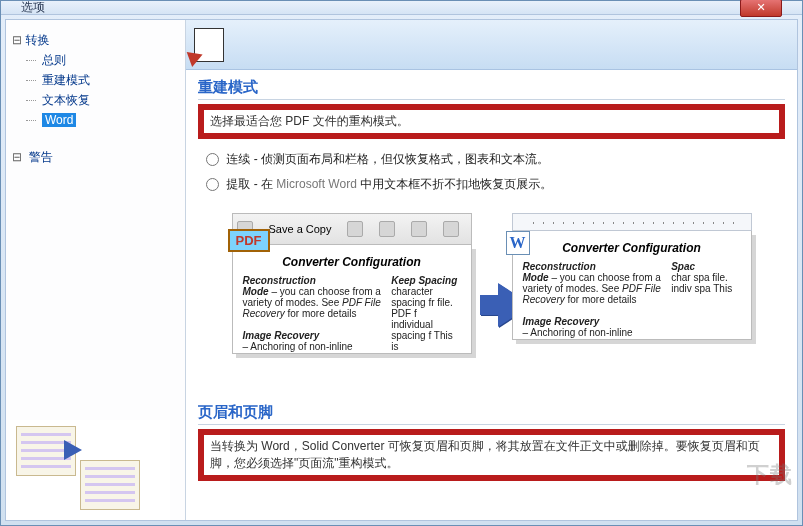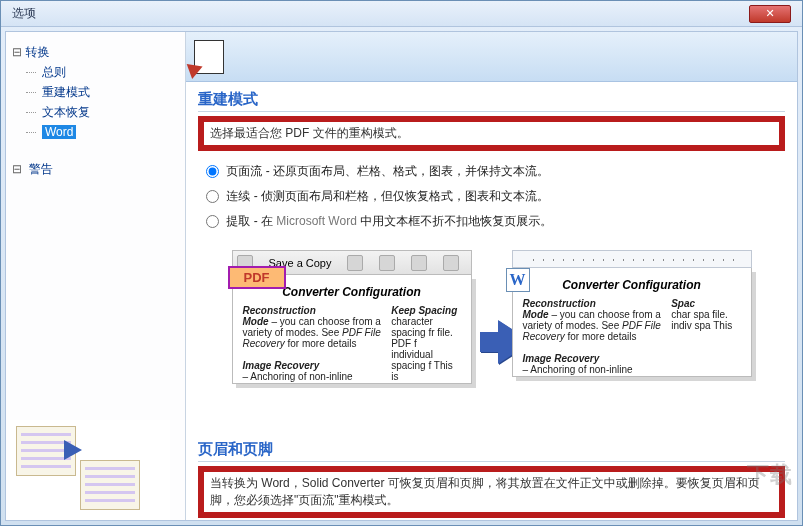--- a/index.html
+++ b/index.html
@@ -20,11 +20,11 @@
   flex-direction: column;
 }
 .titlebar {
-  height: 26px;
+  height: 14px;
   background: linear-gradient(#e9f1fb, #d5e4f5);
   display: flex;
   align-items: center;
-  padding: 0 11px;
+  padding: 0 20px;
   color: #2b3a55;
   border-bottom: 1px solid #b0c4de;
 }

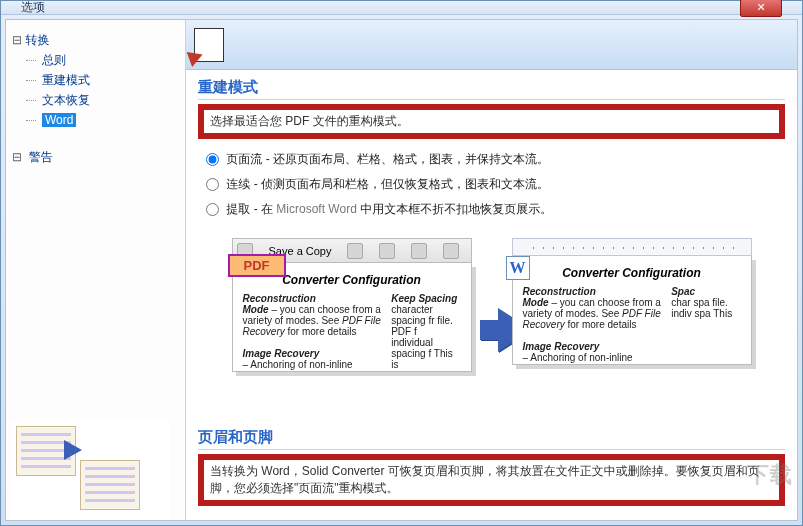--- a/index.html
+++ b/index.html
@@ -202,10 +202,6 @@
 
         <div class="radios">
           <div class="radio-row">
-            <input type="radio" name="m" checked="" style="">
-            <span>页面流</span><span> - 还原页面布局、栏格、格式，图表，并保持文本流。</span>
-          </div>
-          <div class="radio-row">
             <input type="radio" name="m" style="">
             <span>连续</span><span> - 侦测页面布局和栏格，但仅恢复格式，图表和文本流。</span>
           </div>

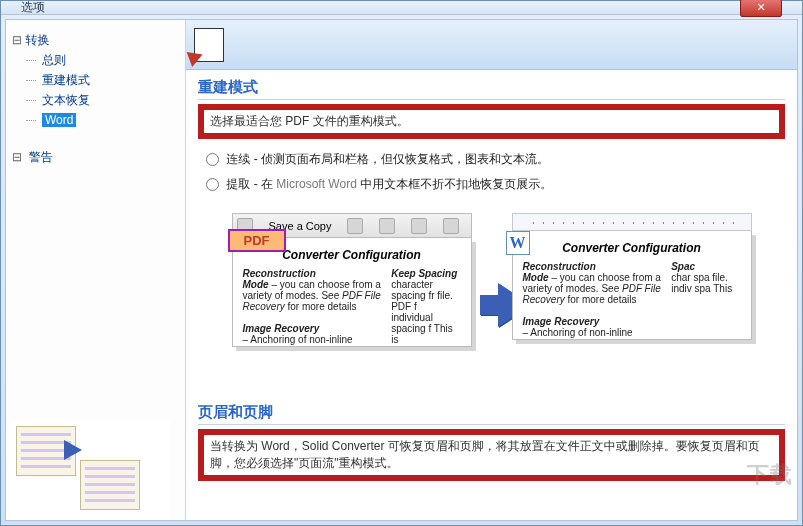--- a/index.html
+++ b/index.html
@@ -124,7 +124,7 @@
 }
 .doc-col { width: 240px; height: 160px; position:relative; }
 .toolbar {
-  height: 25px; background: linear-gradient(#f3f3f3,#e2e2e2);
+  height: 32px; background: linear-gradient(#f3f3f3,#e2e2e2);
   border:1px solid #bbb; display:flex; align-items:center; gap:16px;
   padding: 0 4px; font-size:11px;
 }

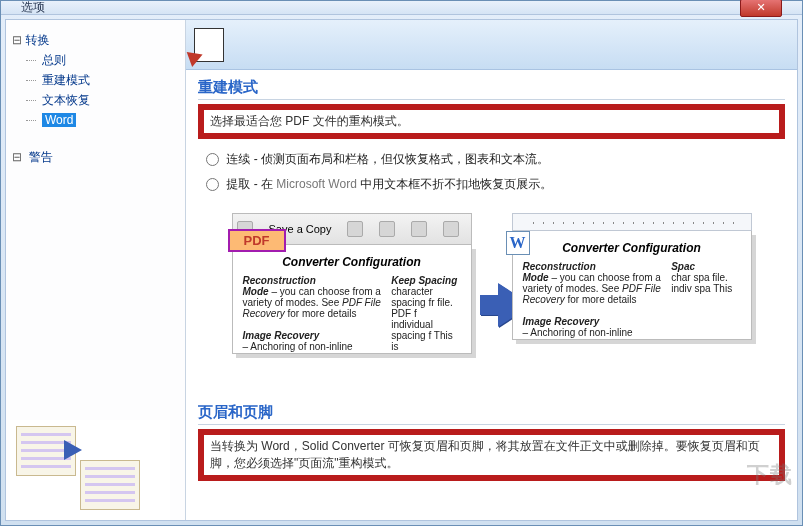--- a/index.html
+++ b/index.html
@@ -130,9 +130,9 @@
 }
 .tb-ico { width:16px; height:16px; background:#d6d6d6; border:1px solid #aaa; border-radius:2px;}
 .pdf-badge {
-  position:absolute; left:-4px; top:16px; background:#fdba74;
-  border:2px solid #a21caf; color:#c0392b; font-weight:bold;
-  padding:2px 14px; font-size:13px; z-index:2;
+  position:absolute; left:-4px; top:16px; background:#7dd3fc;
+  border:2px solid #a16207; color:#c0392b; font-weight:bold;
+  padding:2px 6px; font-size:13px; z-index:2;
 }
 .w-badge {
   position:absolute; left:-6px; top:18px; width:24px; height:24px;

